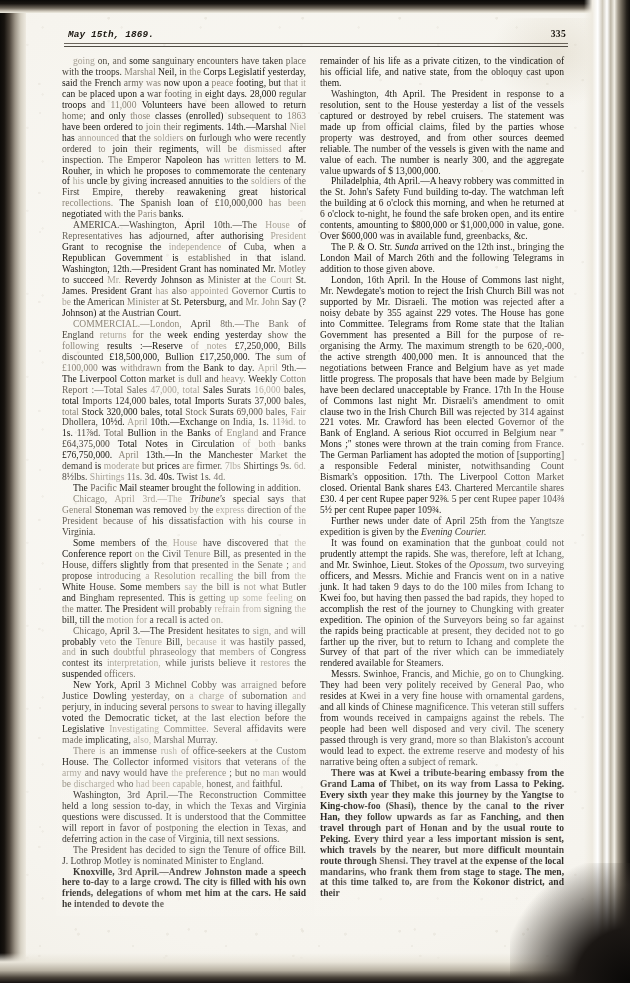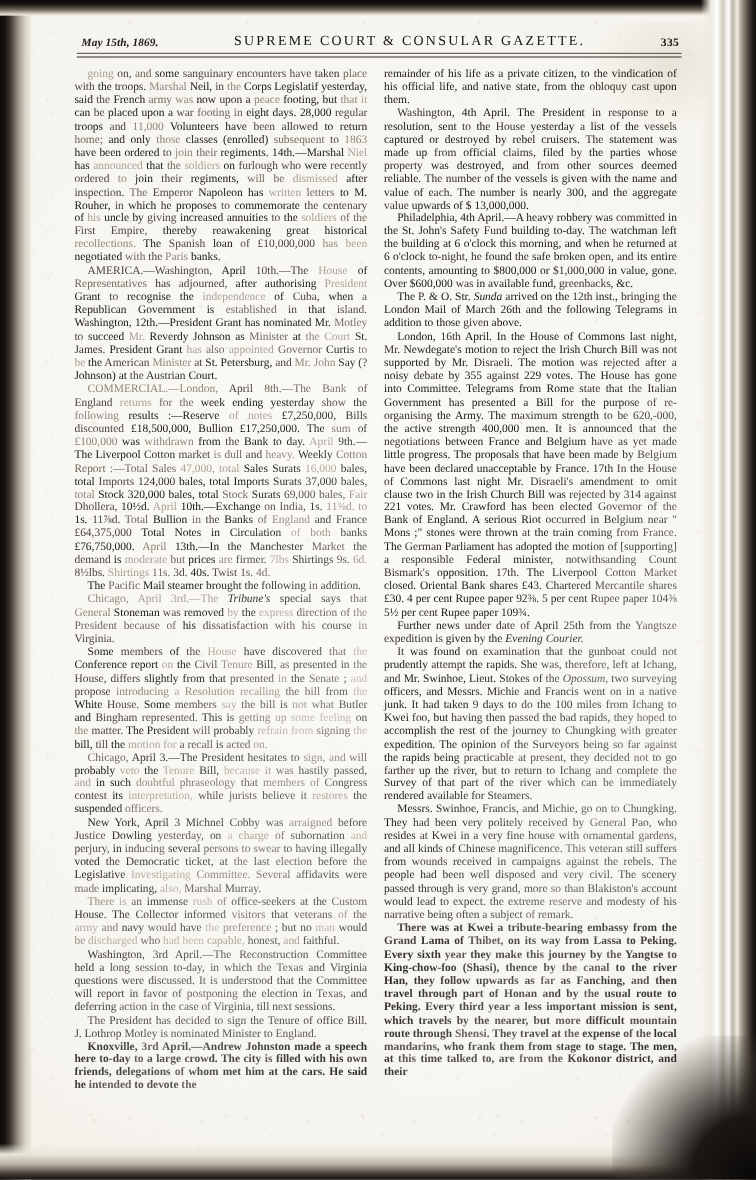--- a/index.html
+++ b/index.html
@@ -76,7 +76,7 @@
     padding:0 4px 0 6px;
   }
   .mast-date{
-    font-family:Liberation Serif, serif;
+    font-family:Liberation Mono, monospace;
     font-style:italic;font-weight:700;font-size:9.4px;letter-spacing:.1px;
     white-space:nowrap;color:#1c1812;
   }

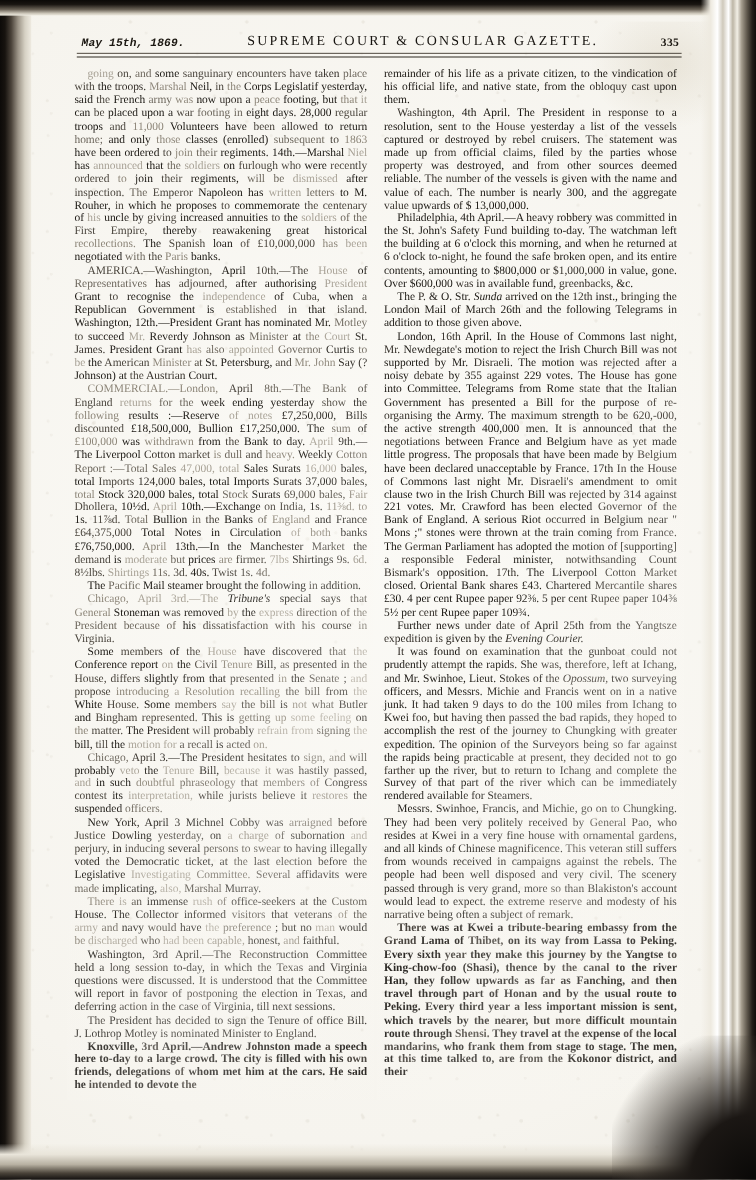--- a/index.html
+++ b/index.html
@@ -146,7 +146,6 @@
 
     <div class="masthead">
       <div class="mast-date">May 15th, 1869.</div>
-      <div class="mast-title">SUPREME COURT &amp; CONSULAR GAZETTE.</div>
       <div class="mast-page">335</div>
     </div>
     <div class="rule"></div>

